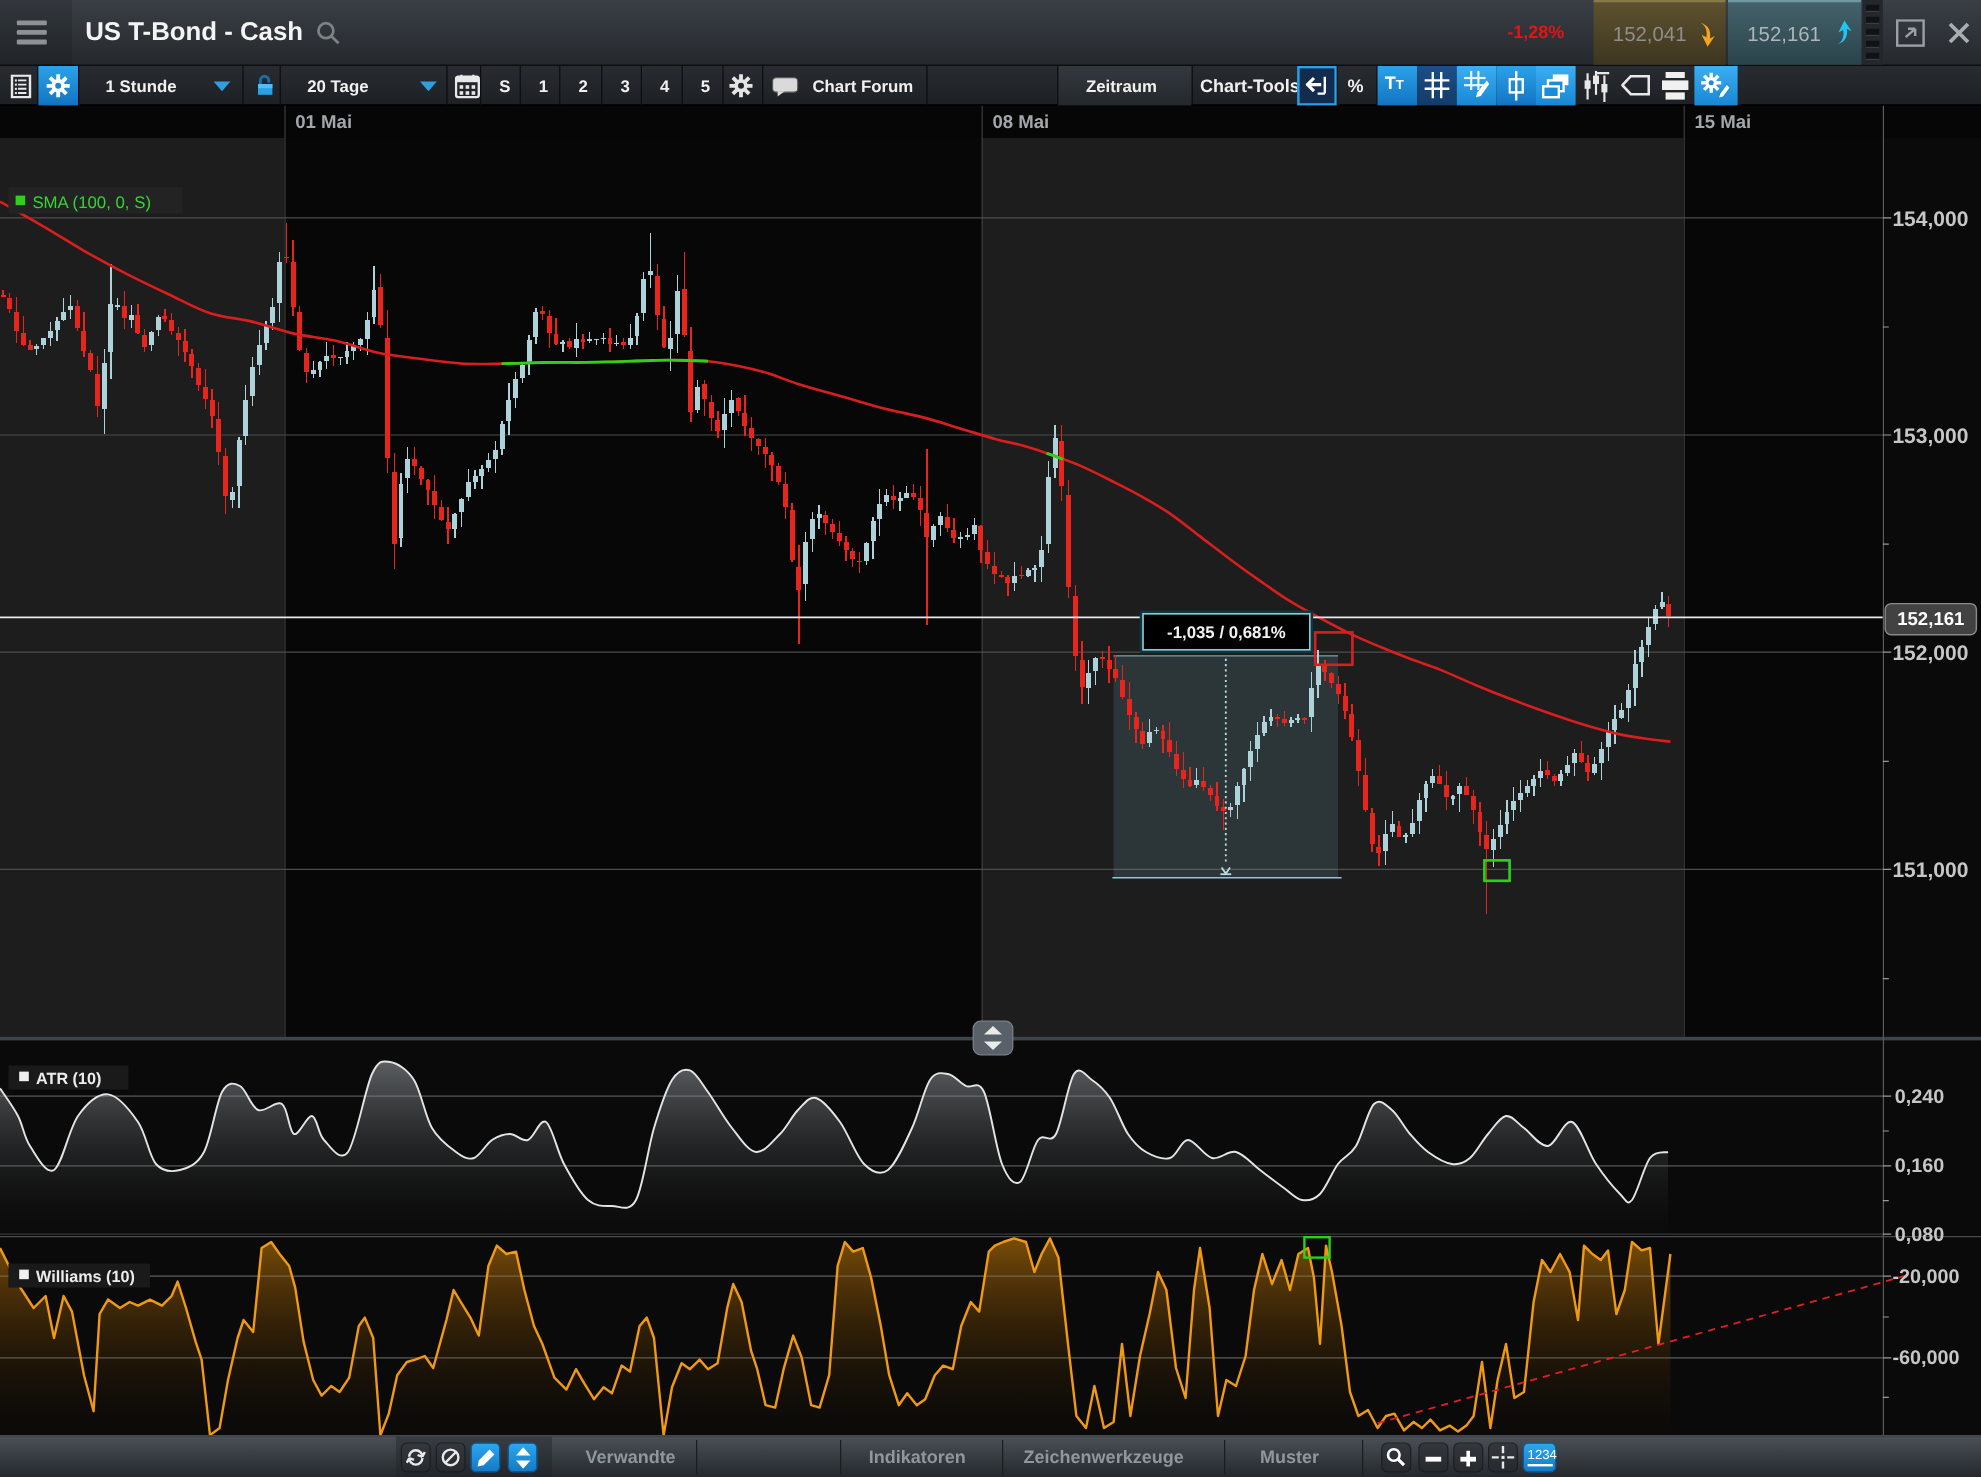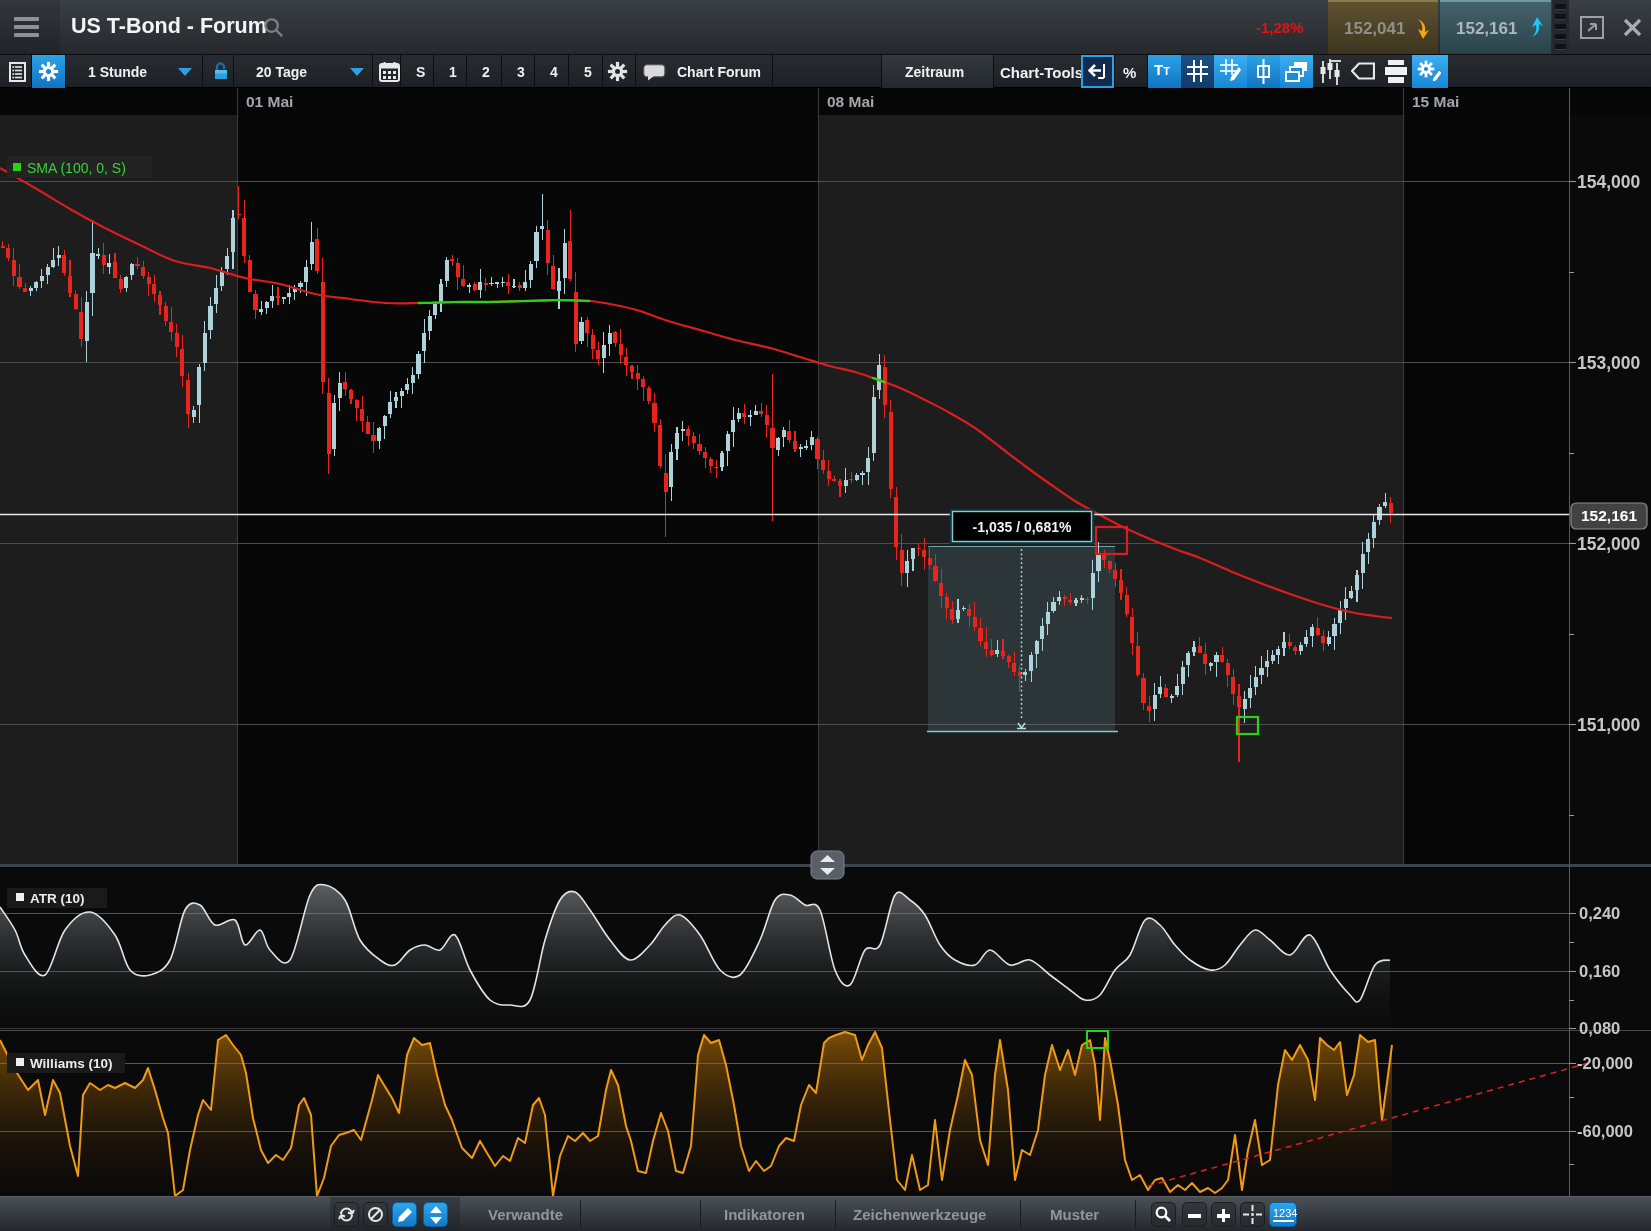--- a/index.html
+++ b/index.html
@@ -47,7 +47,7 @@
         <span></span>
         <span></span>
       </div>
-  <div id="title" class="abs">US T-Bond - Forum</div>
+  <div id="title" class="abs">US T-Bond - Cash</div>
   <svg class="abs" style="left:262px; top:16px;" width="23" height="23" viewBox="0 0 24 24">
     <circle cx="10" cy="10" r="6.5" fill="none" stroke="#7c8186" stroke-width="2.4"></circle>
     <line x1="15" y1="15" x2="21" y2="21" stroke="#7c8186" stroke-width="2.4"></line>

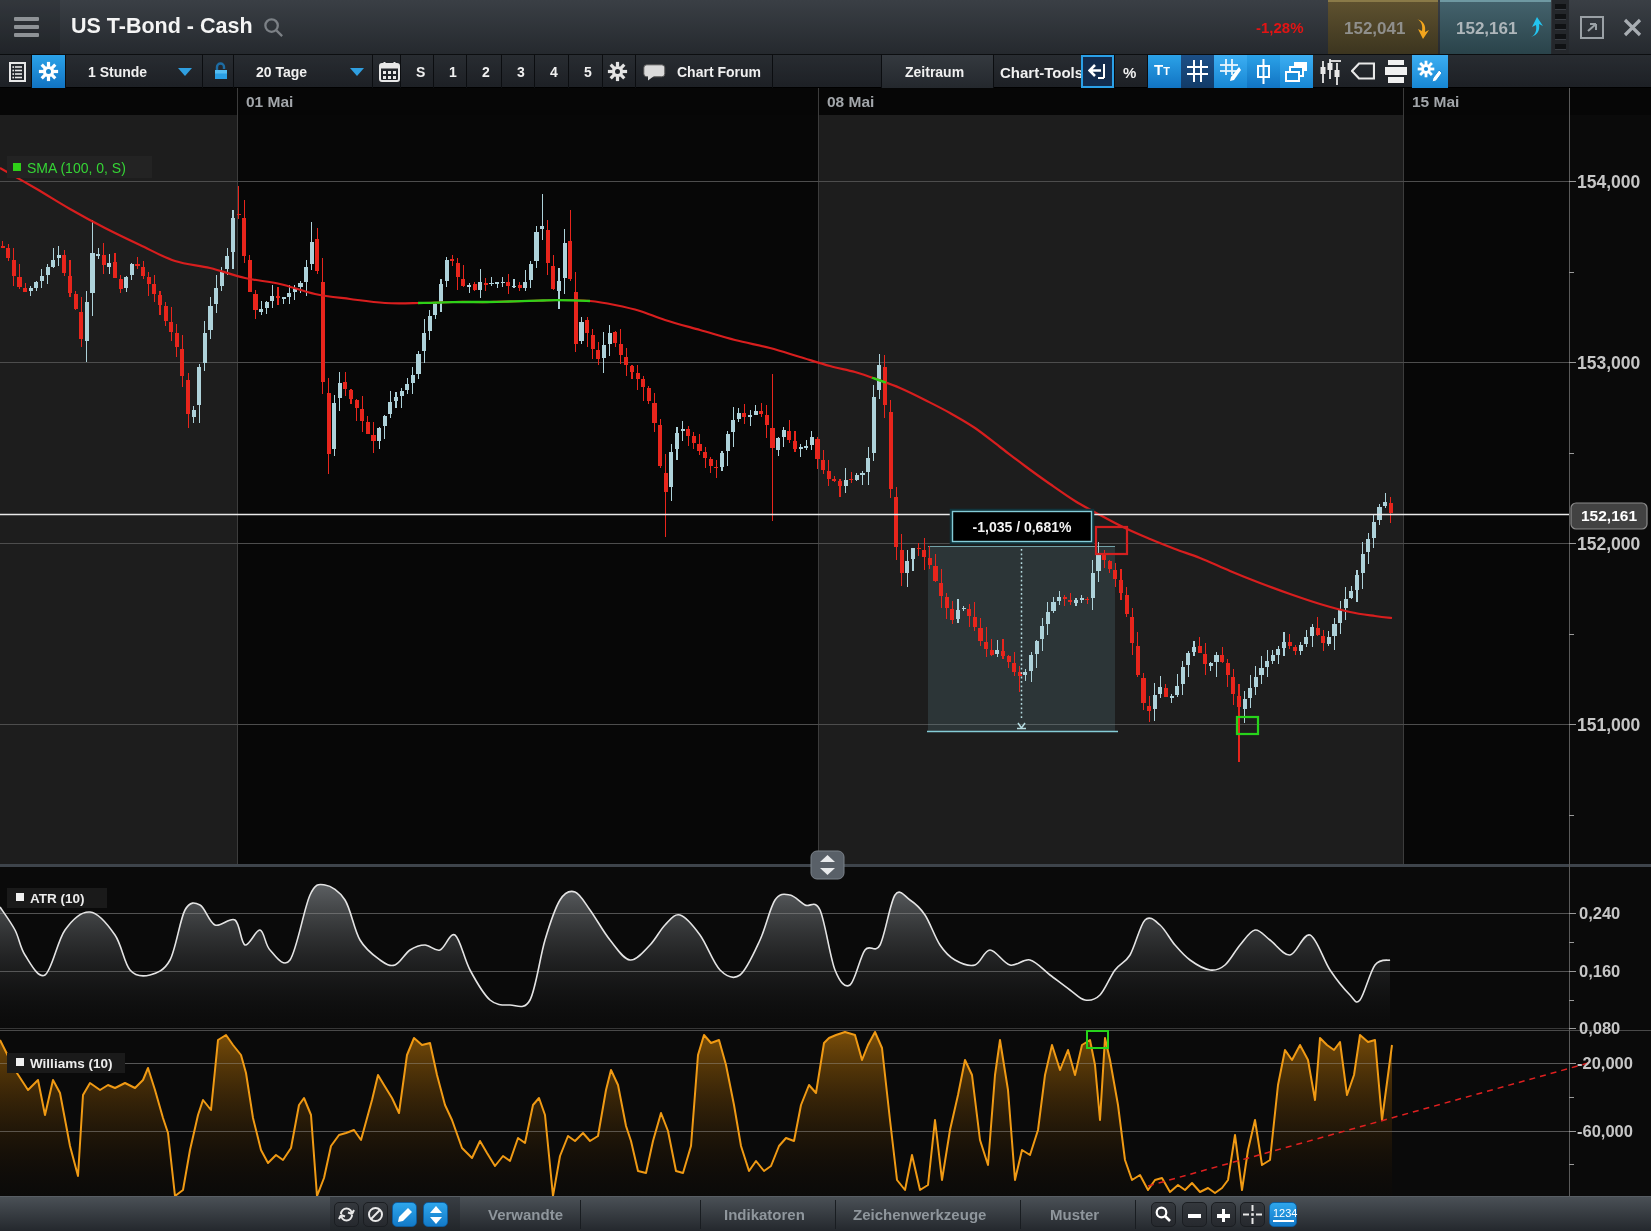--- a/index.html
+++ b/index.html
@@ -17,7 +17,7 @@
   border-top:2px solid #8a7a48; }
 #buy { left:1440px; width:111px; background:linear-gradient(#44626c,#2a434a);
   border-top:2px solid #6f99a2; }
-.qbox .px { position:absolute; top:17px; left:16px; font-size:17px; font-weight:bold; }
+.qbox .px { position:absolute; top:17px; left:16px; font-size:17px; font-weight:normal; }
 #sell .px { color:#8f8f8c; }
 #buy .px { color:#aeb6ba; }
 #grip { left:1552px; top:0; width:17px; height:54px; background:#24272b; }

